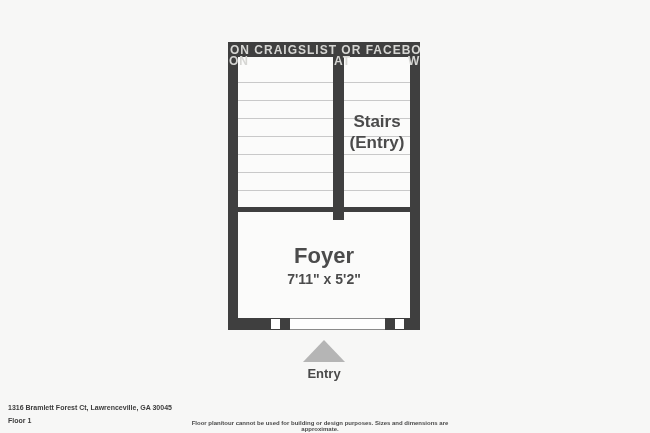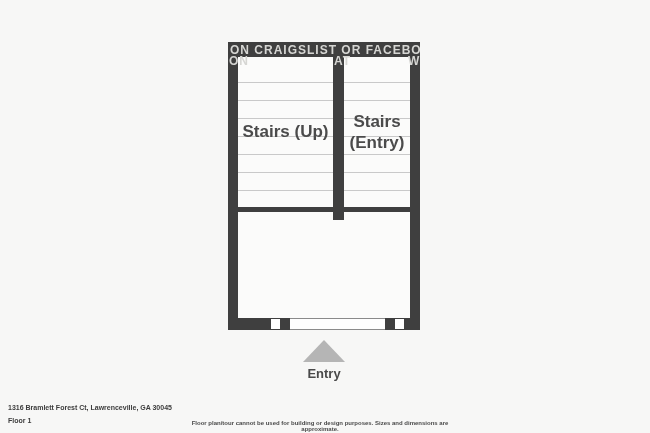--- a/index.html
+++ b/index.html
@@ -81,7 +81,6 @@
     <div class="tread tread-r" style="top:130px"></div>
     <div class="tread tread-r" style="top:148px"></div>
 
-    <div class="room-label label-stairs-up">Stairs (Up)</div>
     <div class="room-label label-stairs-down">Stairs (Entry)</div>
 
     <div class="wall wall-top"></div>

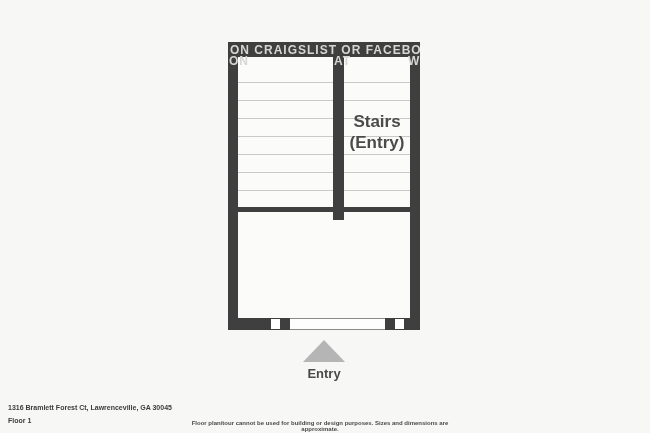--- a/index.html
+++ b/index.html
@@ -82,6 +82,10 @@
     <div class="tread tread-r" style="top:148px"></div>
 
     <div class="room-label label-stairs-down">Stairs (Entry)</div>
+    <div class="room-label label-foyer">
+      <div class="foyer-name">Foyer</div>
+      <div class="foyer-dims">7'11" x 5'2"</div>
+    </div>
 
     <div class="wall wall-top"></div>
     <div class="wall wall-left"></div>

